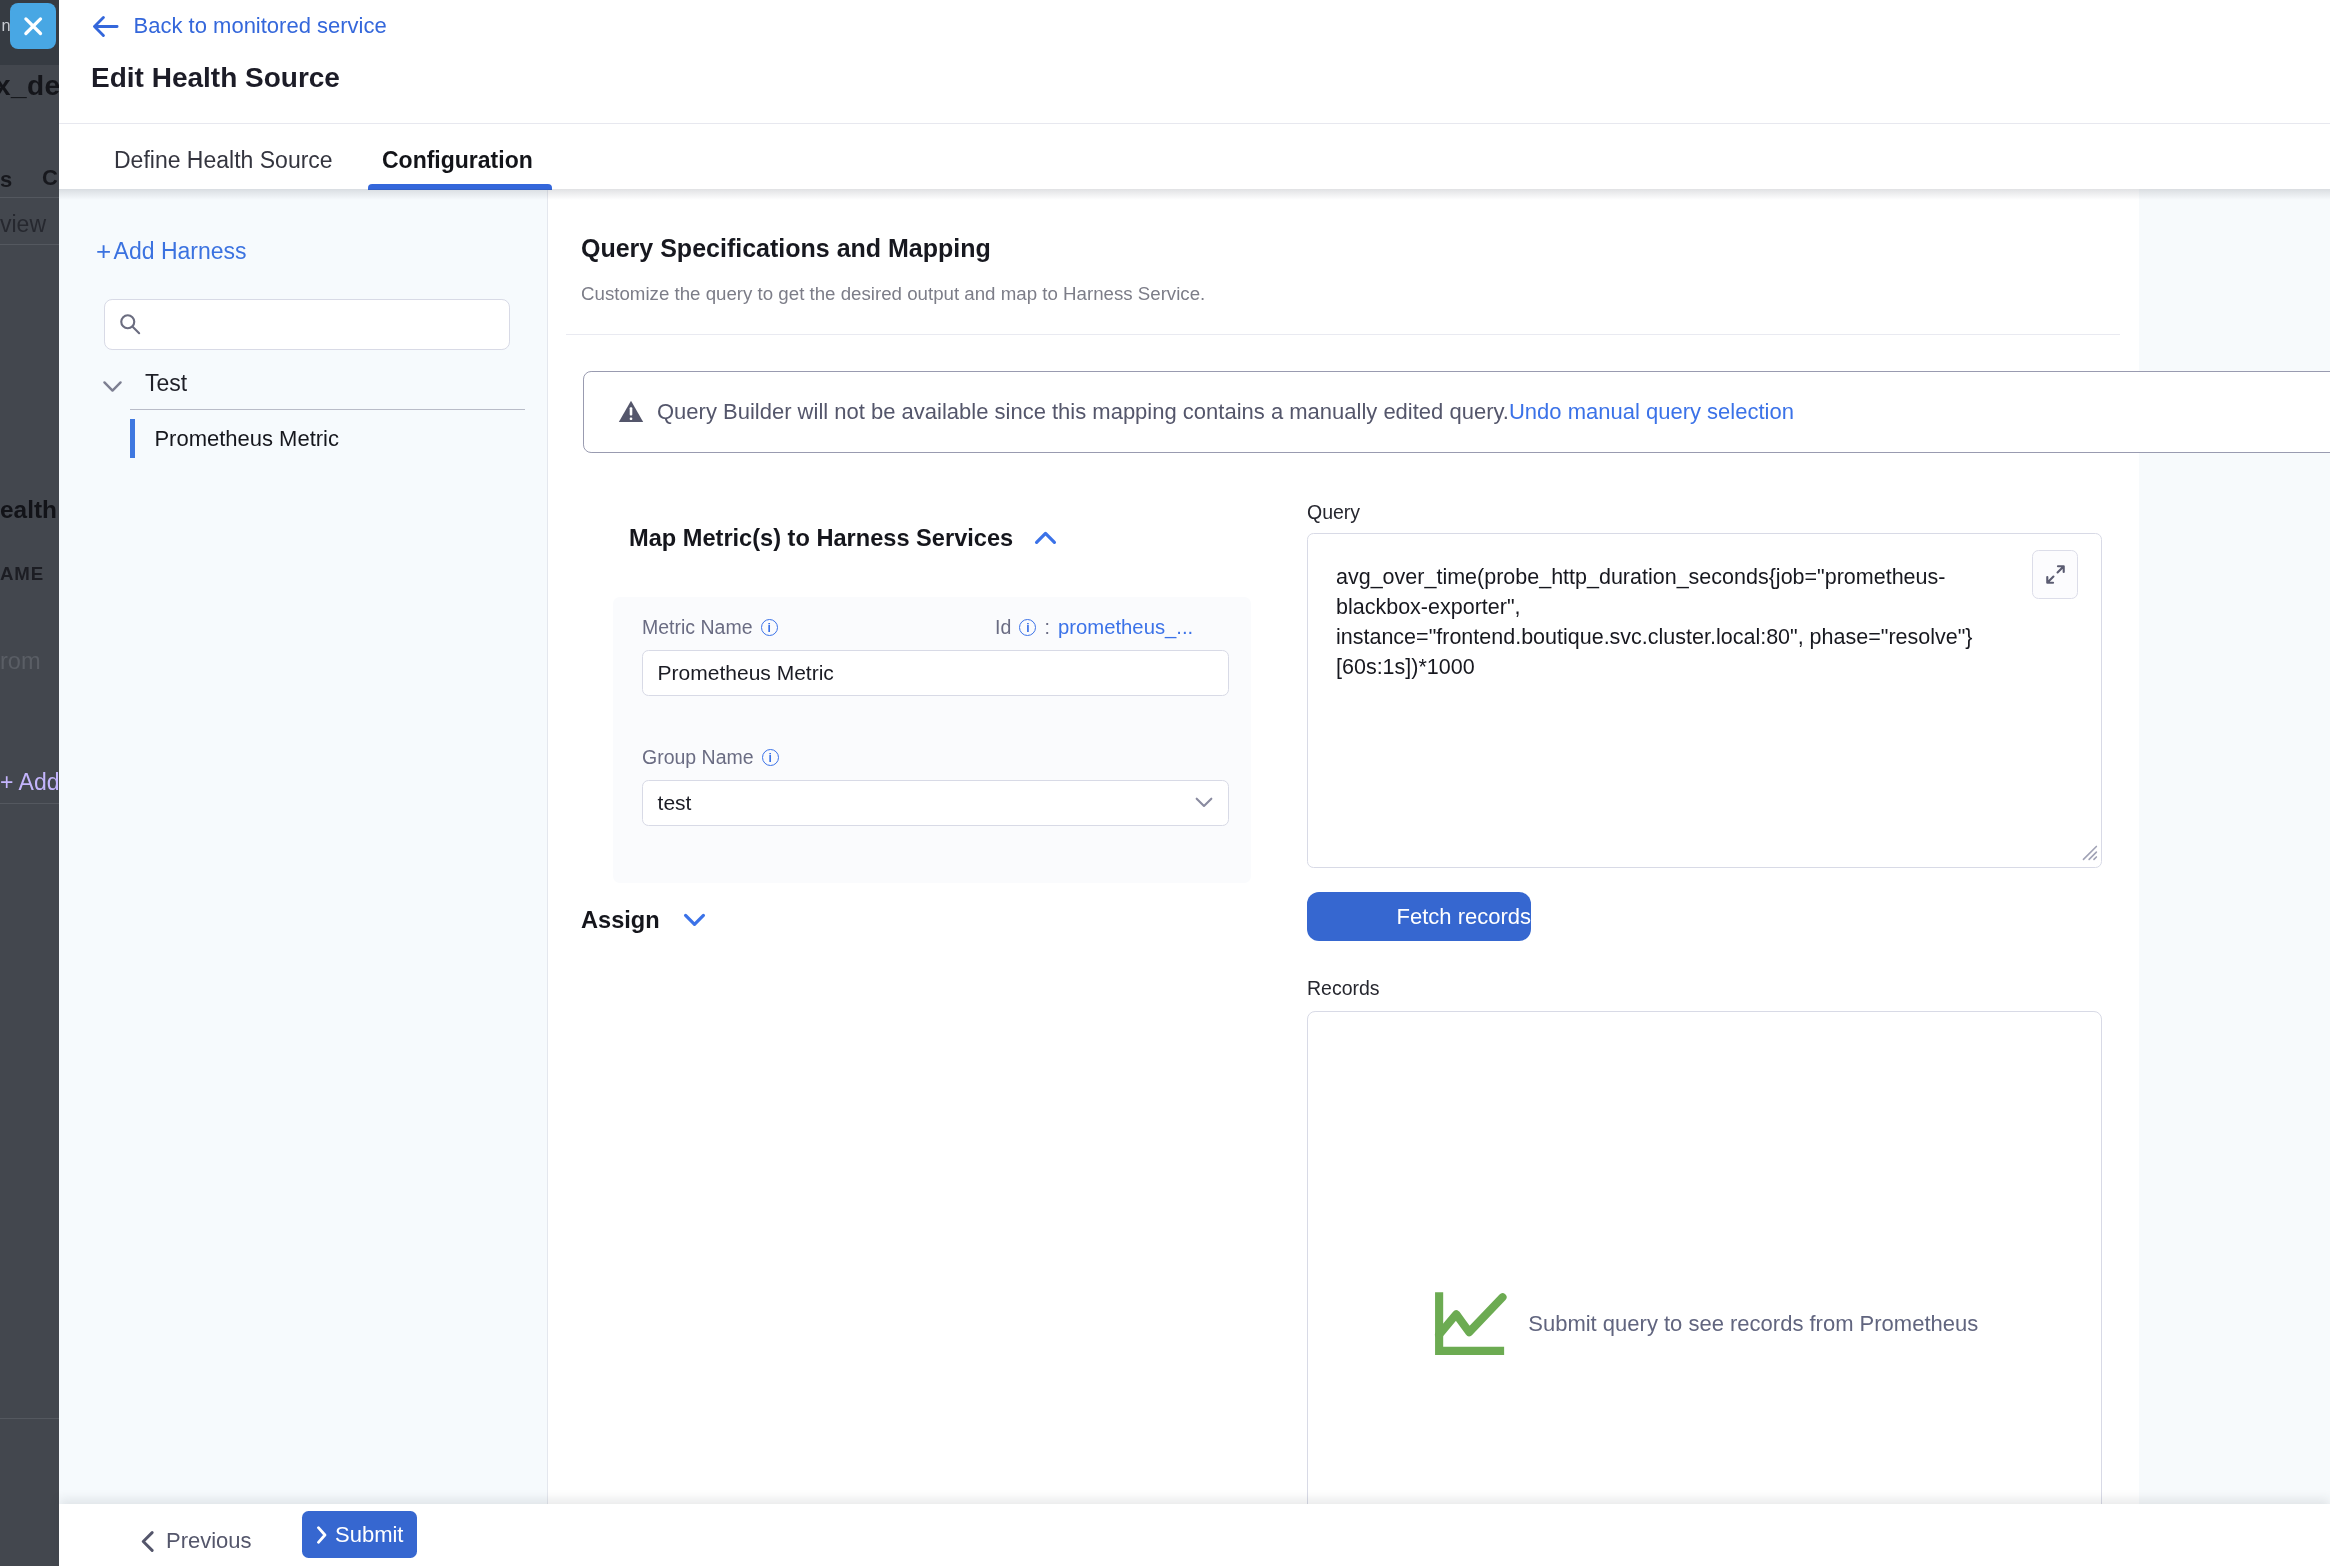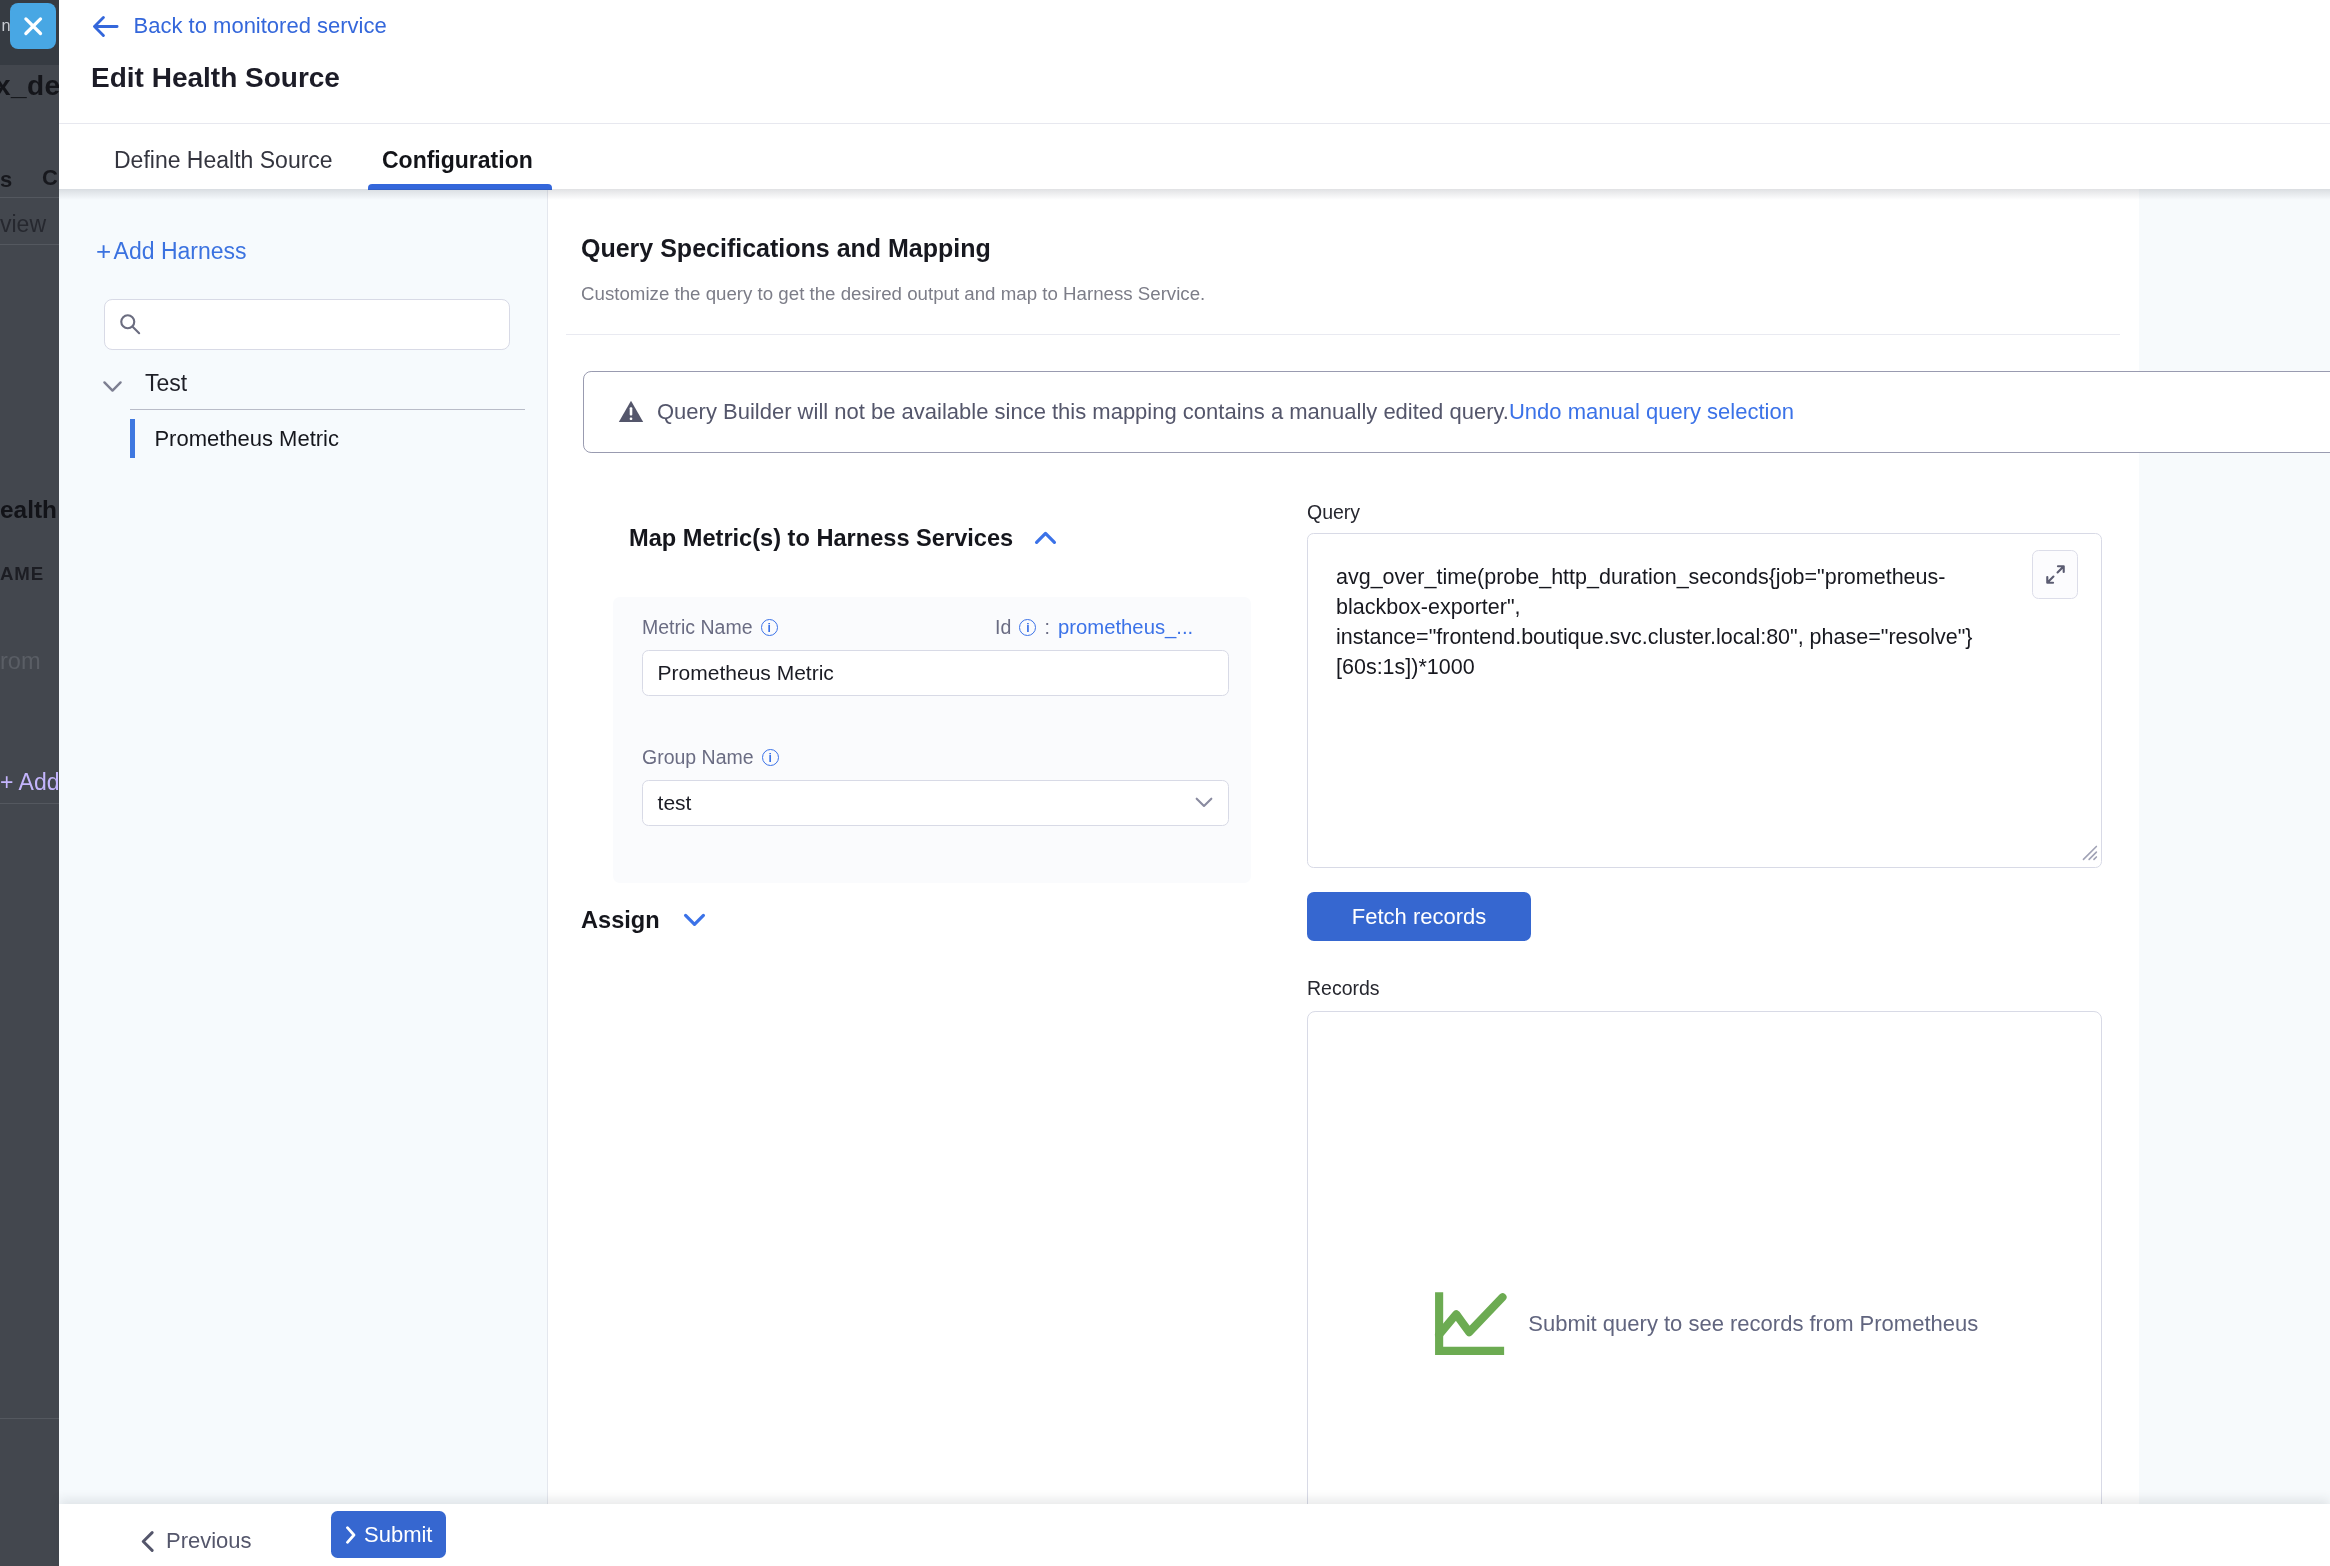--- a/index.html
+++ b/index.html
@@ -115,8 +115,8 @@
               justify-content:center;cursor:pointer;box-sizing:border-box;}
   .resize-handle{position:absolute;right:3.3px;bottom:3.3px;cursor:nwse-resize;}
 
-  .fetch-btn{left:1307px;top:892px;width:224px;height:49px;background:#3667d0;border-radius:7px;
-             display:flex;align-items:center;justify-content:center;color:#fff;font-size:22px;
+  .fetch-btn{left:1307px;top:892px;width:224px;height:49px;background:#3667d0;border-radius:12px;
+             display:flex;align-items:center;justify-content:flex-end;color:#fff;font-size:22px;
              cursor:pointer;z-index:3;}
 
   .records-label{left:1307px;top:977px;font-size:19.5px;color:#26272f;z-index:3;}

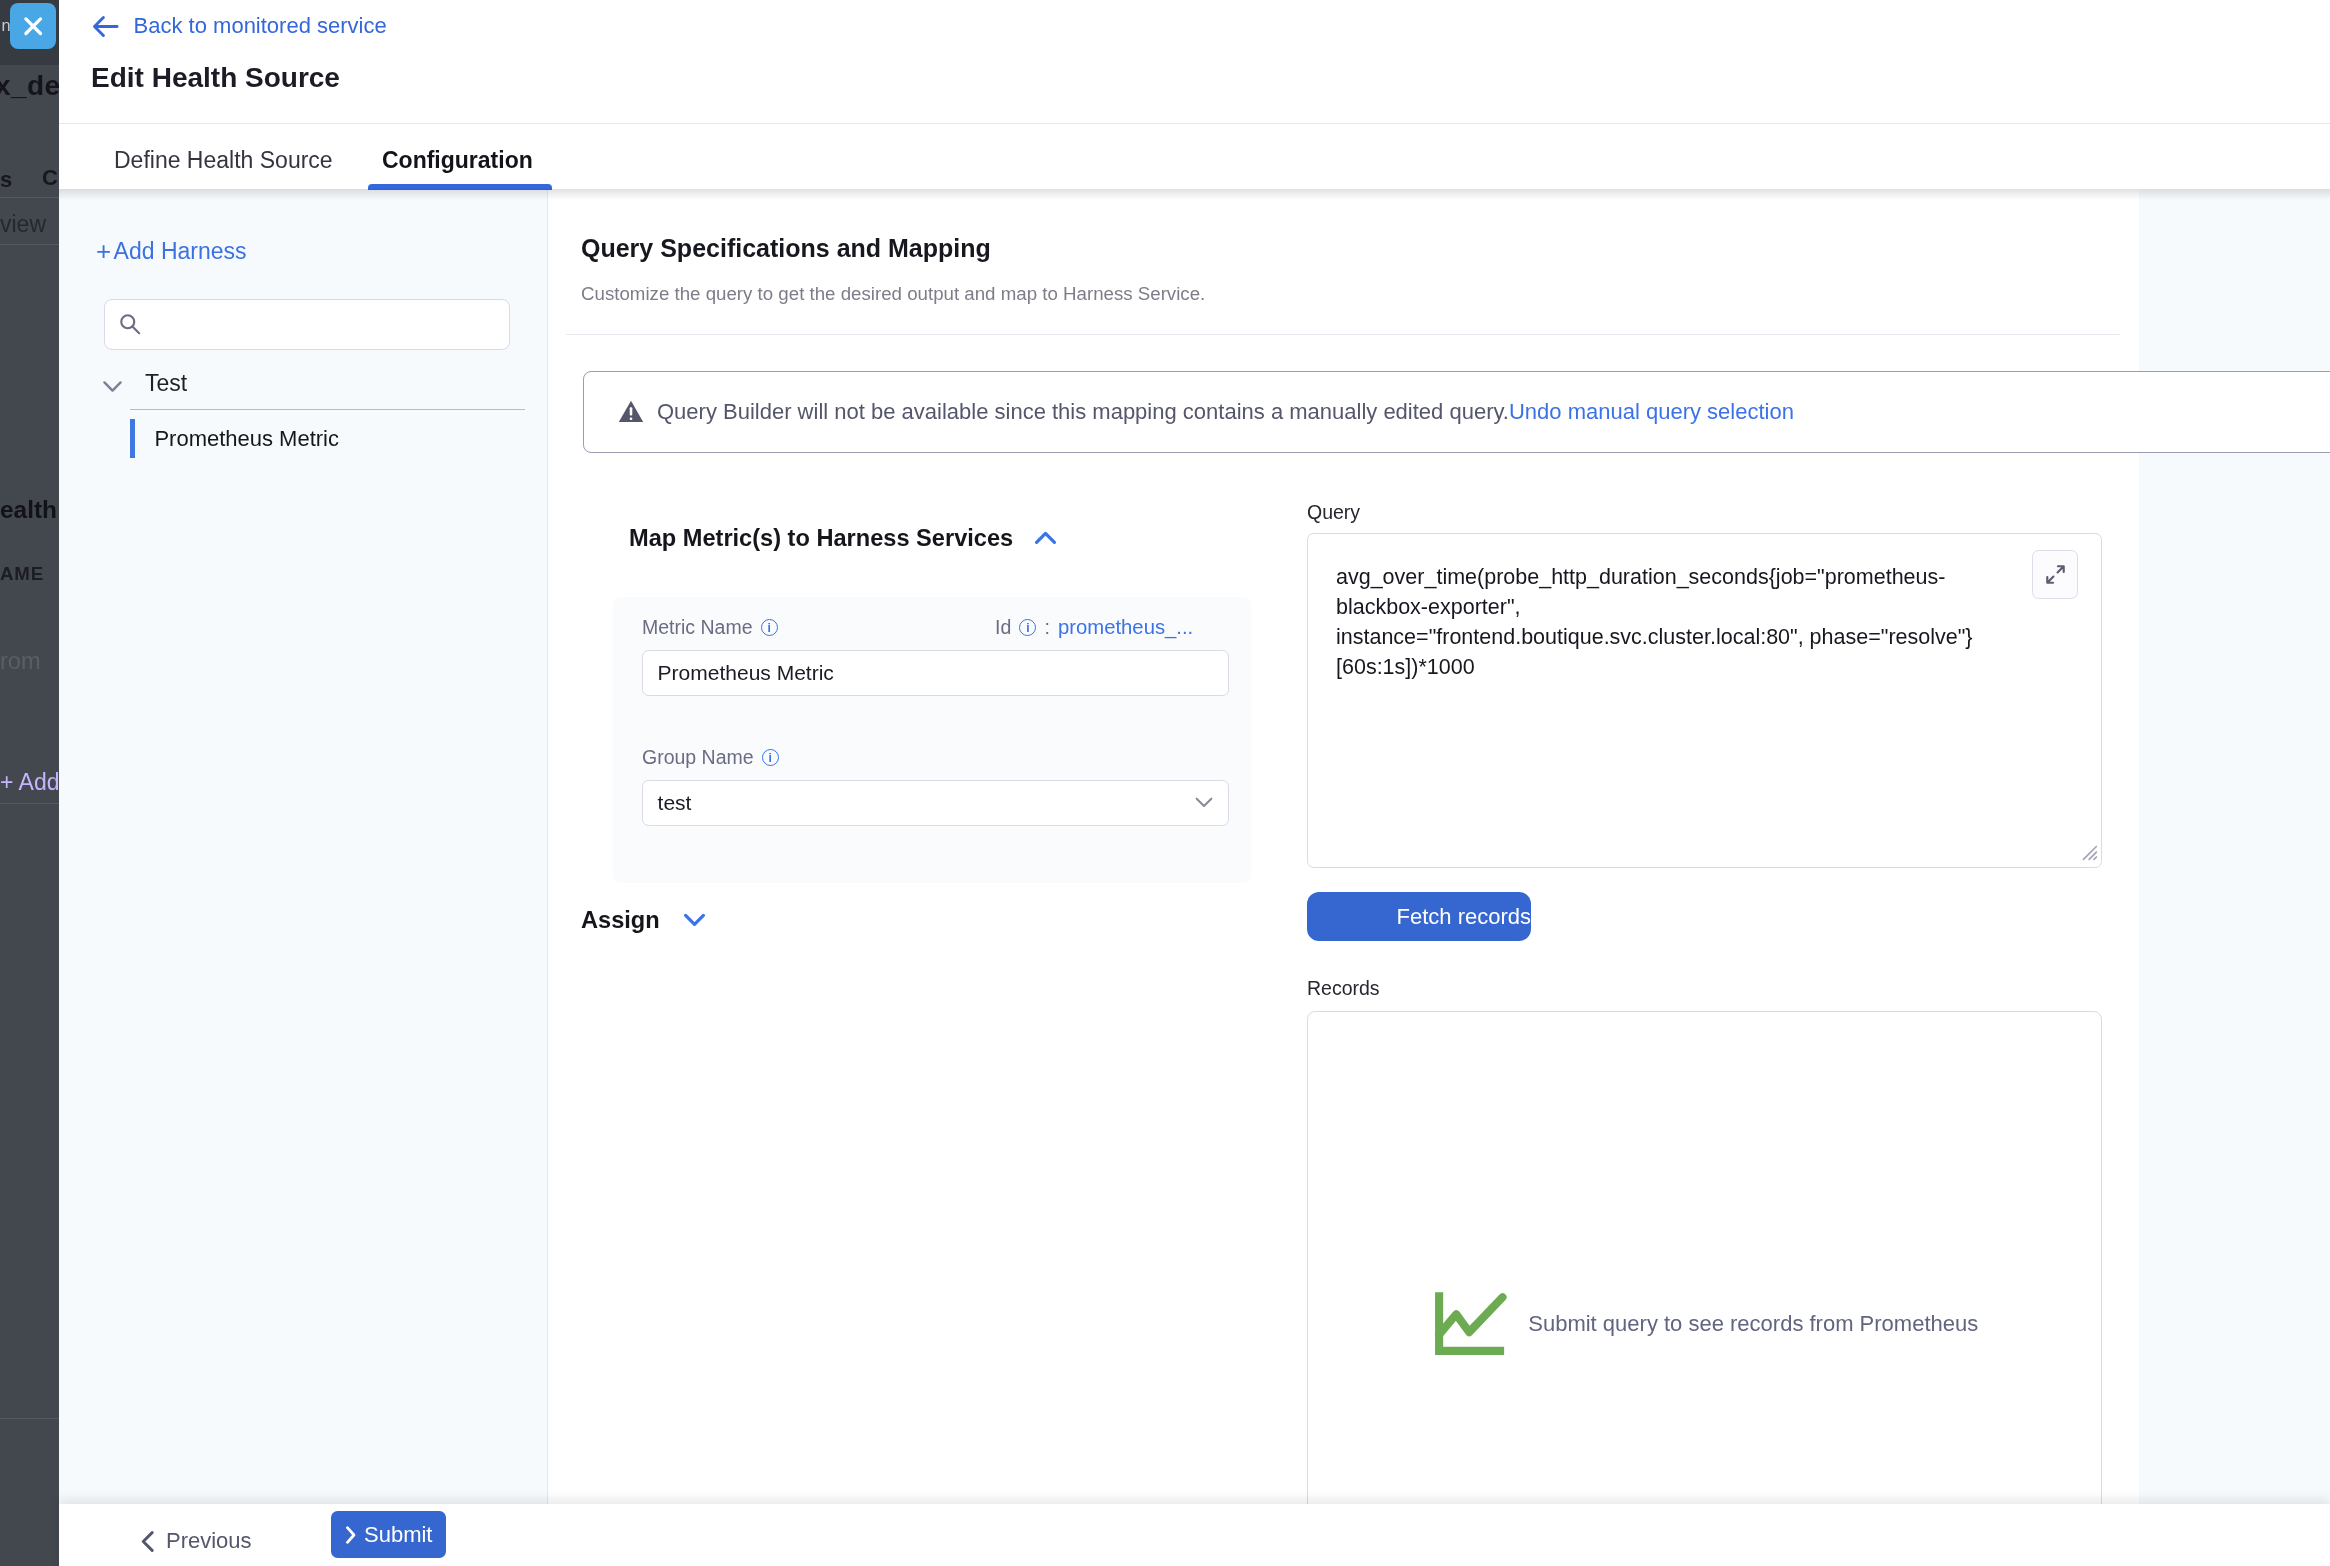--- a/index.html
+++ b/index.html
@@ -132,7 +132,7 @@
             font-size:22px;color:#54566b;cursor:pointer;}
   .submit-btn{position:absolute;left:243px;top:7.3px;width:115px;height:47px;background:#3667d0;
               border-radius:6.5px;display:flex;align-items:center;justify-content:center;gap:8.1px;
-              color:#fff;font-size:22px;cursor:pointer;margin-left:29px;}
+              color:#fff;font-size:22px;cursor:pointer;}
 </style>
 </head>
 <body>

